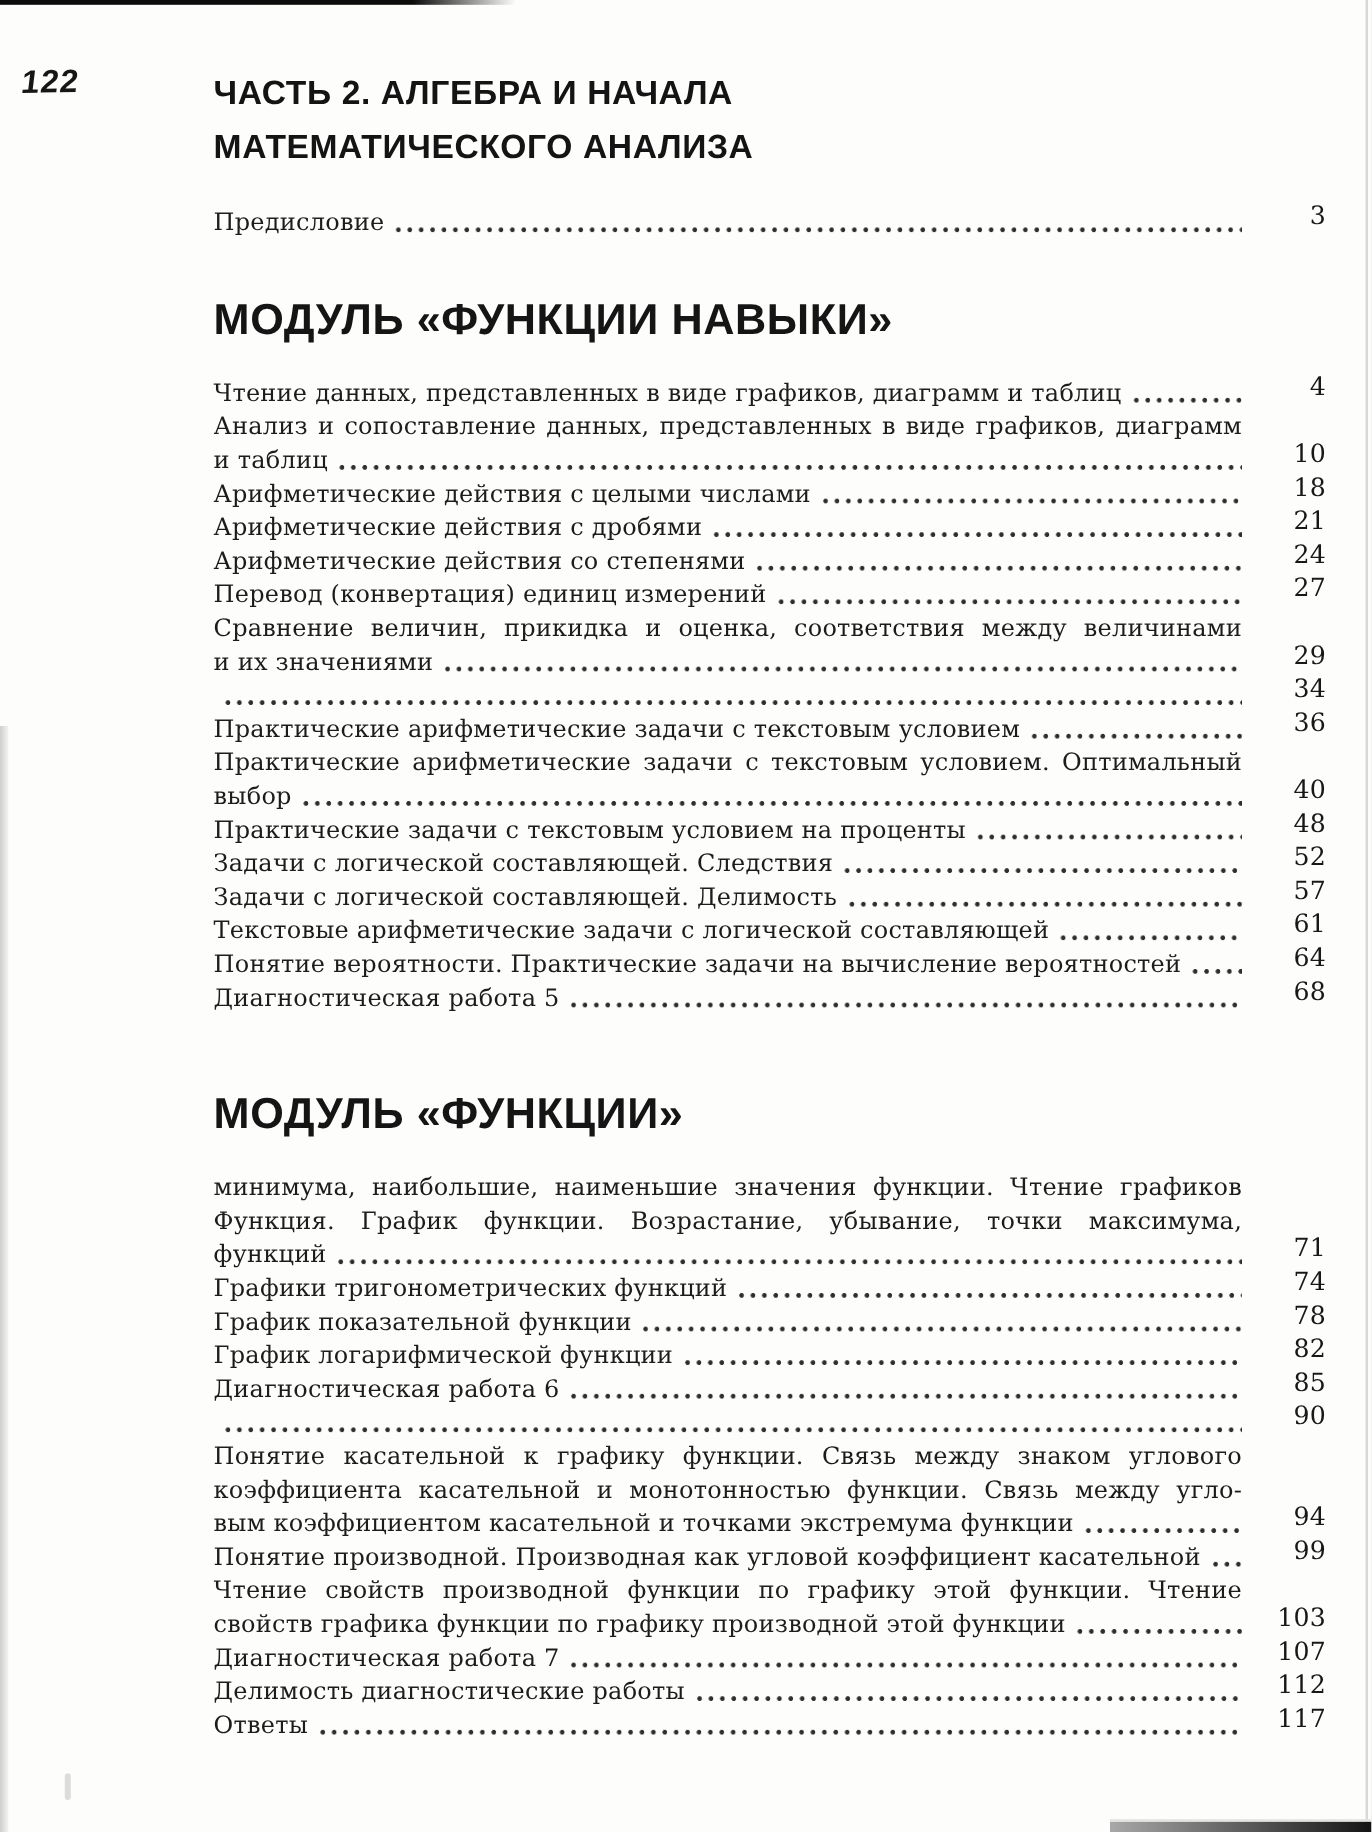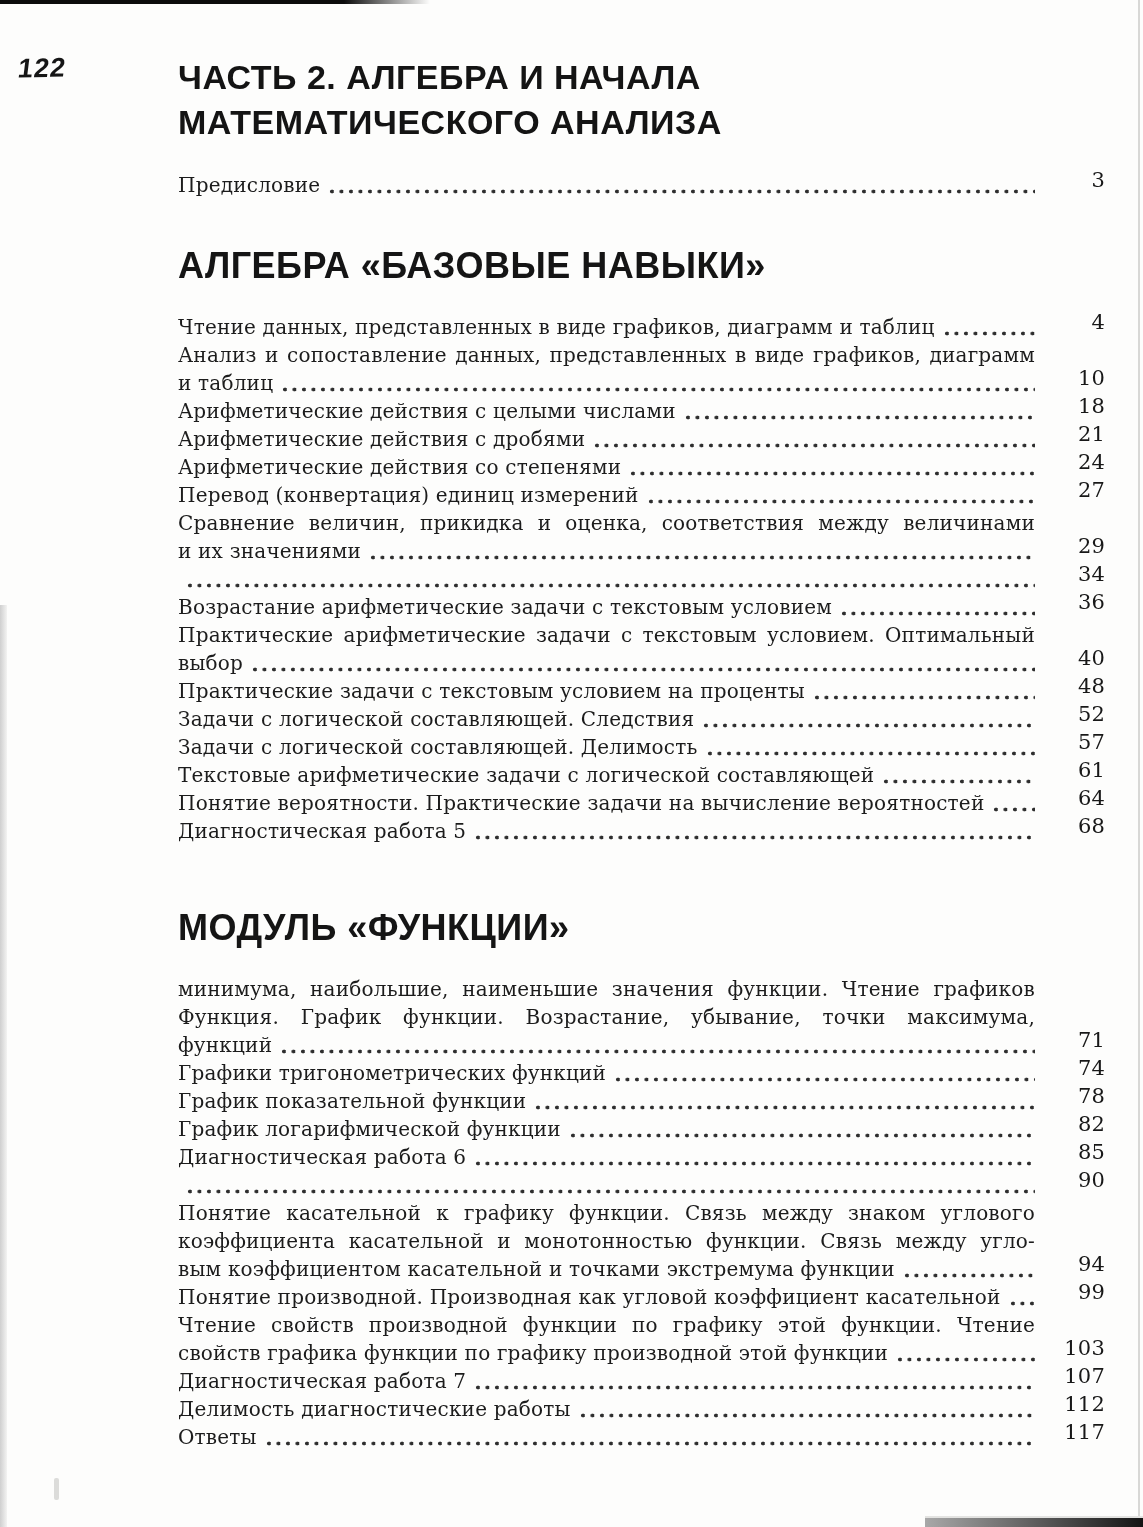--- a/index.html
+++ b/index.html
@@ -32,7 +32,7 @@
   .part-title {
     margin:0 0 26px 0;
     font-family:"Liberation Sans", sans-serif; font-weight:bold;
-    font-size:34px; line-height:45px; letter-spacing:0.5px; color:#141414;
+    font-size:28px; line-height:45px; letter-spacing:0.5px; color:#141414;
   }
   .module { margin:0; }
   .module + .module { margin-top:62px; }

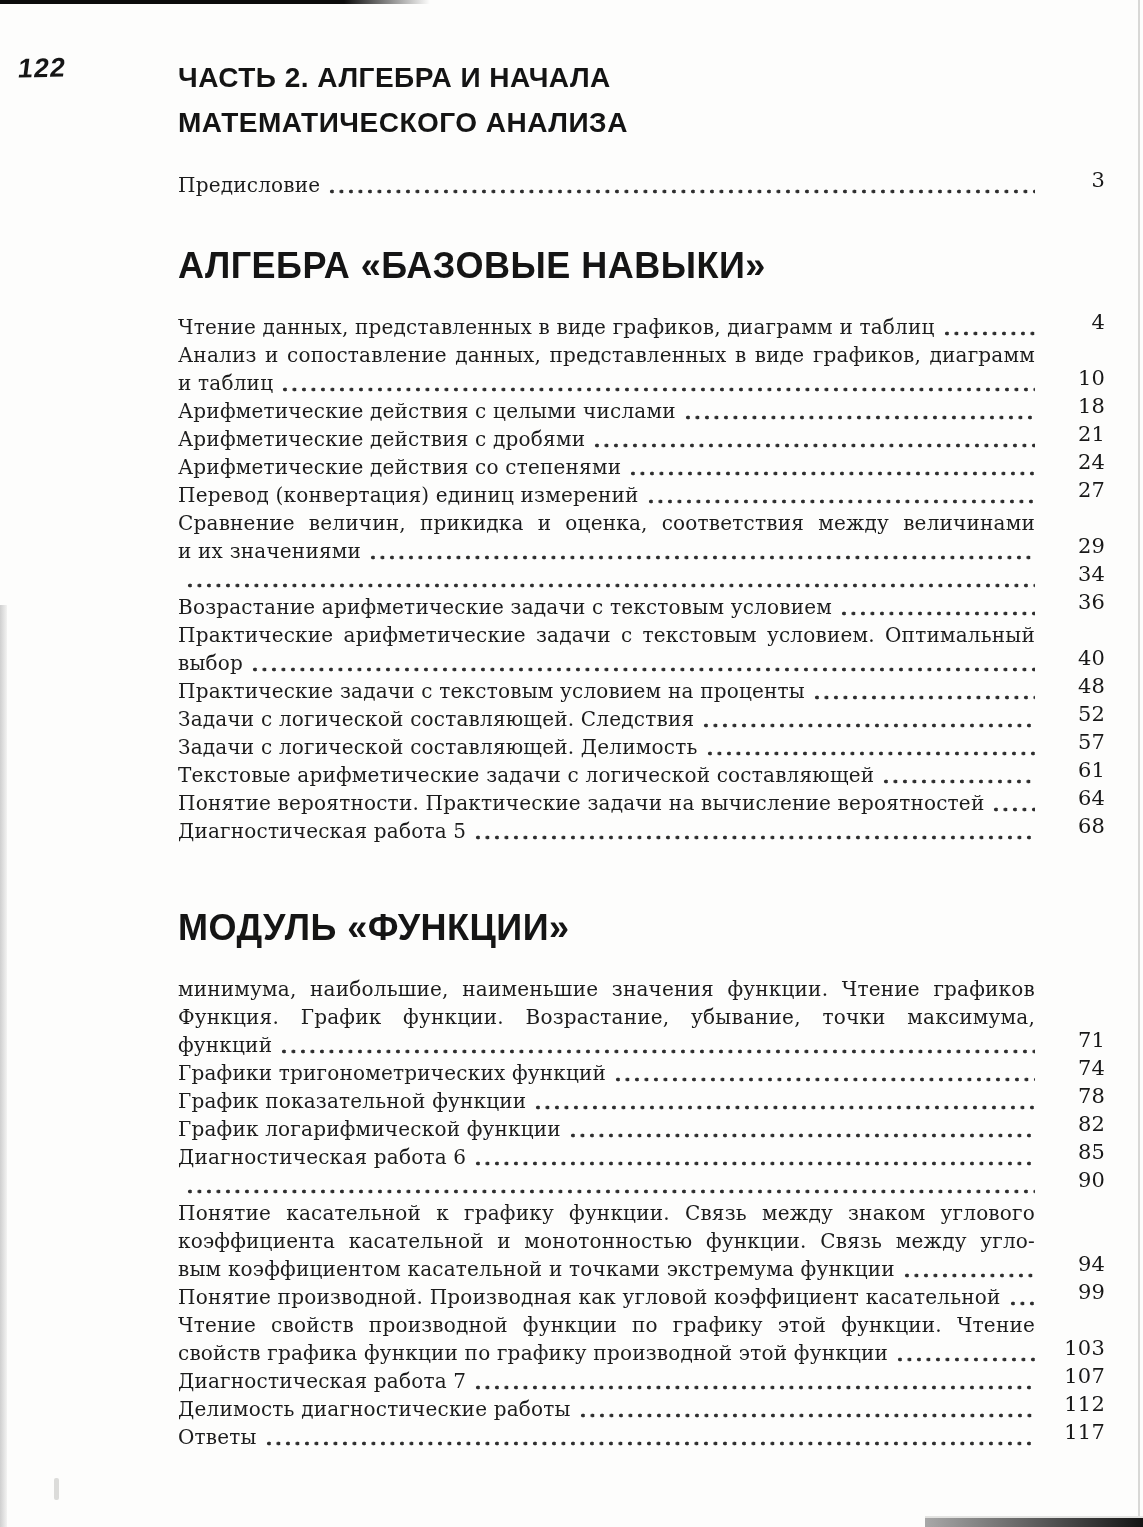--- a/index.html
+++ b/index.html
@@ -93,7 +93,7 @@
 
     <div id="modules">
   <section class="module">
-    <h2 class="module-title">АЛГЕБРА «БАЗОВЫЕ НАВЫКИ»</h2>
+    <h2 class="module-title">МОДУЛЬ «ФУНКЦИИ НАВЫКИ»</h2>
     <div class="entries">
             <div class="entry">
               <div class="dot-line">

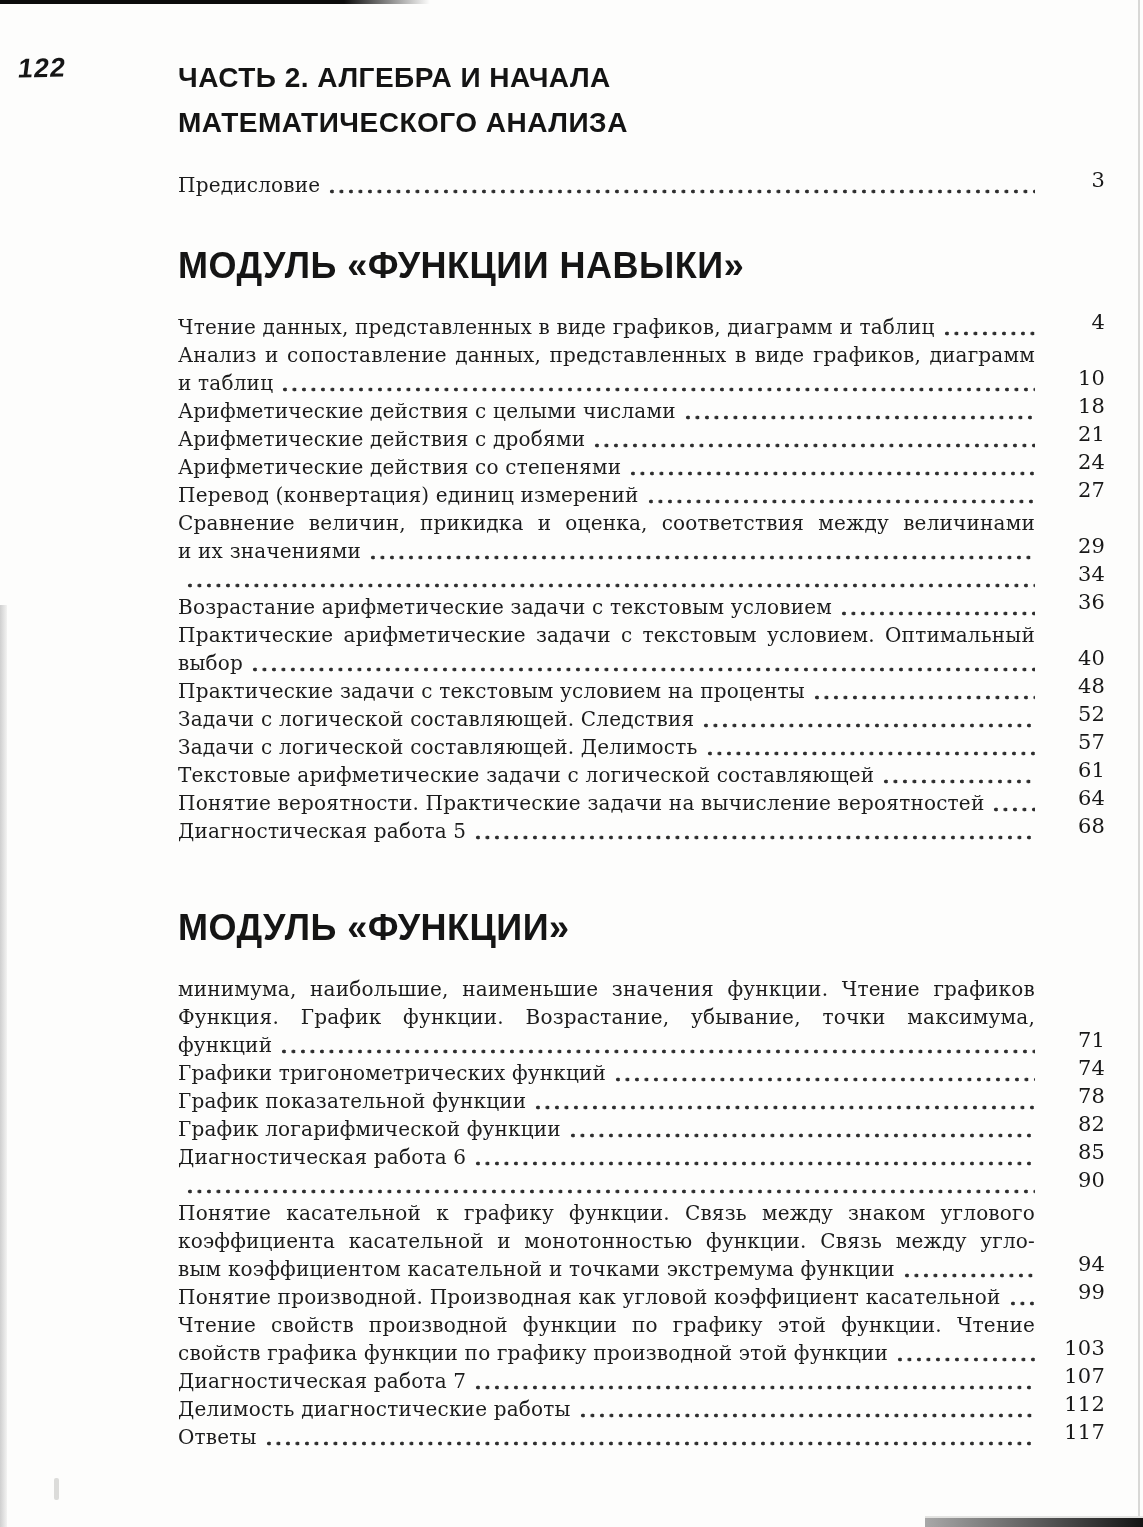--- a/index.html
+++ b/index.html
@@ -154,7 +154,7 @@
             </div>
             <div class="entry">
               <div class="dot-line">
-                <span class="txt">Возрастание арифметические задачи с текстовым условием</span>
+                <span class="txt">Практические арифметические задачи с текстовым условием</span>
                 <span class="leader"></span>
               </div>
               <span class="pg">36</span>

